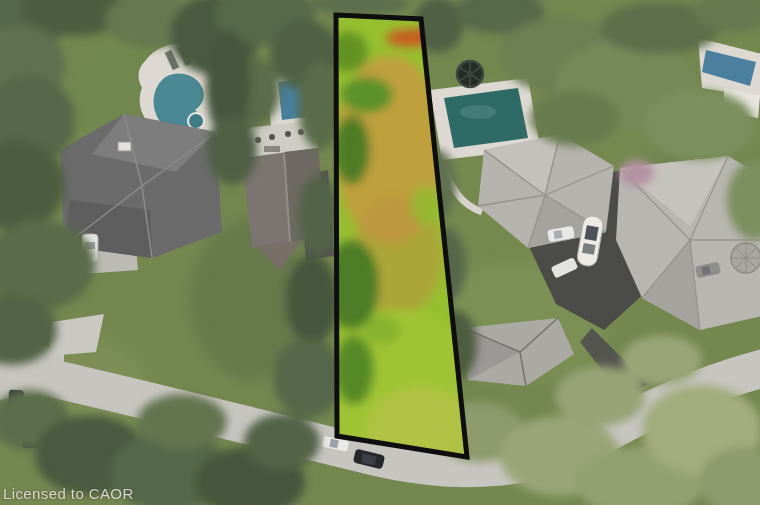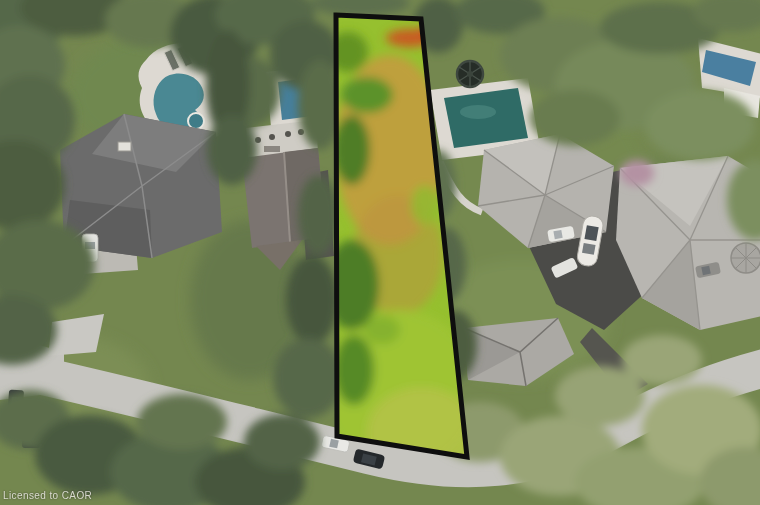--- a/index.html
+++ b/index.html
@@ -6,7 +6,7 @@
   #stage{position:relative;width:760px;height:505px;overflow:hidden;
          font-family:"Liberation Sans", sans-serif;background:#74874f;}
   #stage svg{position:absolute;inset:0;display:block;}
-  #watermark{position:absolute;left:3px;bottom:4px;font-size:10px;line-height:1;
+  #watermark{position:absolute;left:3px;bottom:4px;font-size:15px;line-height:1;
              color:#eceae4;opacity:.85;letter-spacing:.4px;
              text-shadow:0 0 2px rgba(0,0,0,.65);}
 </style>

